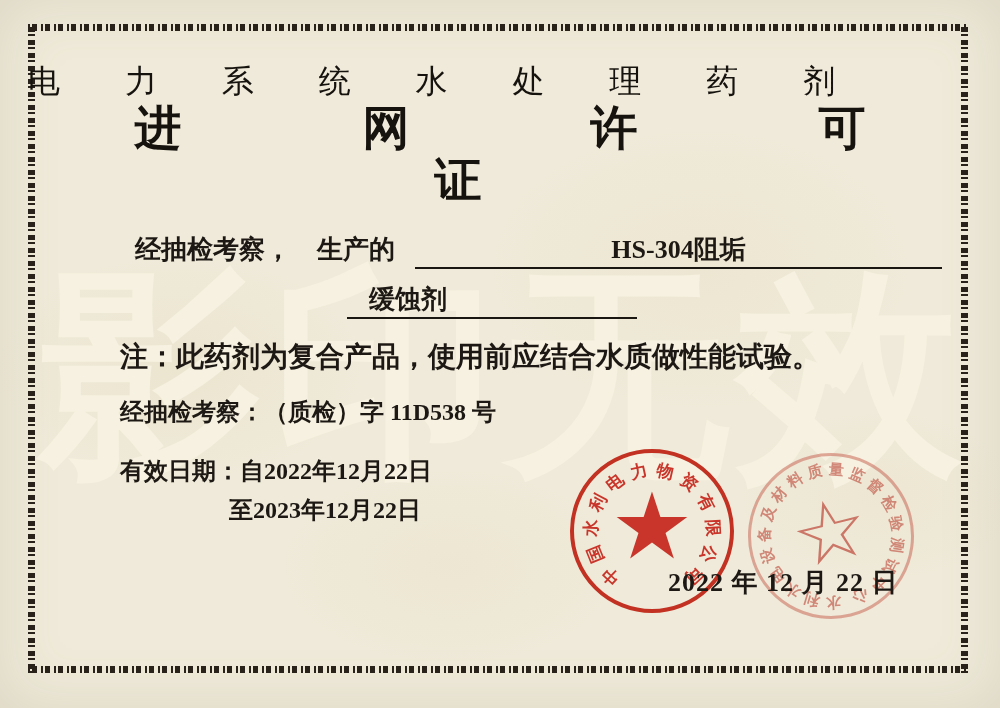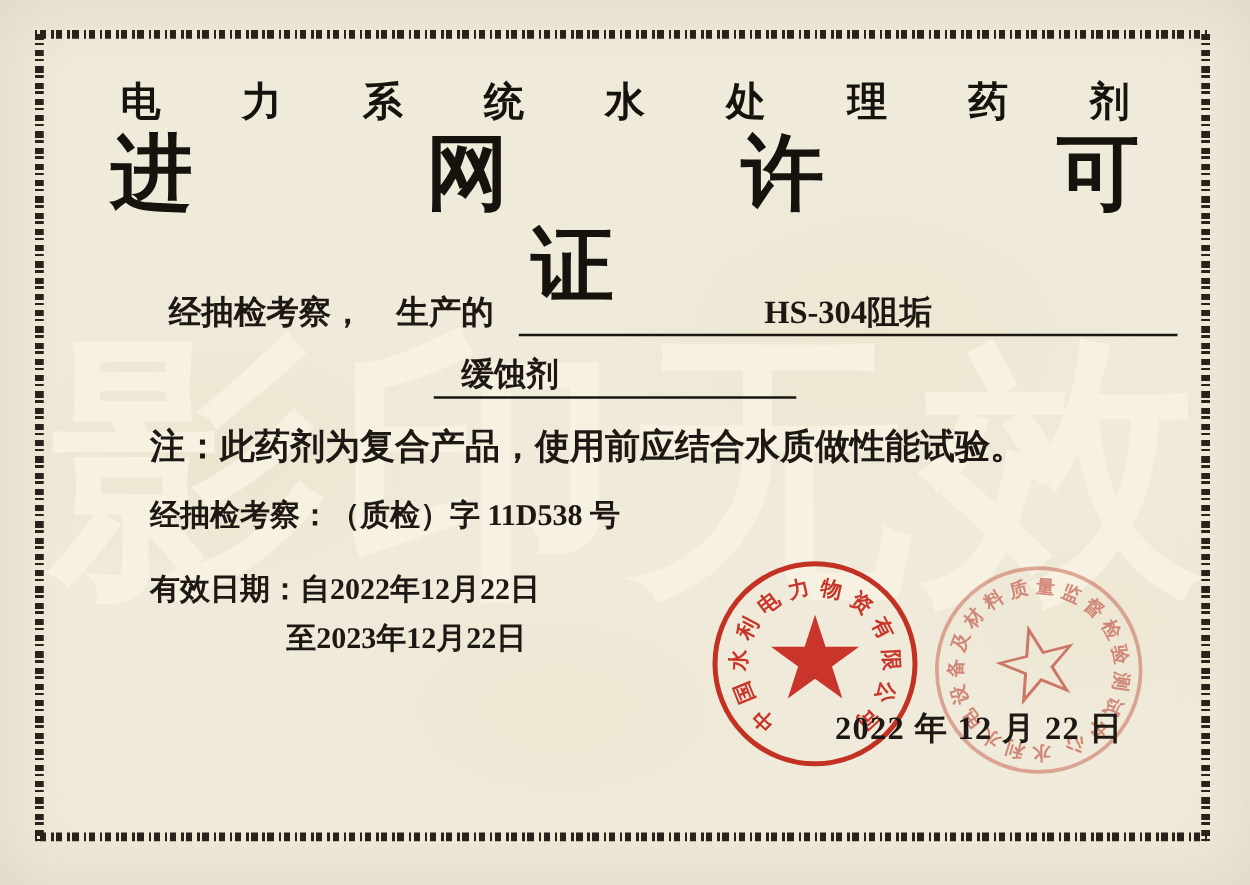--- a/index.html
+++ b/index.html
@@ -34,8 +34,8 @@
   .layer{position:absolute; inset:0; z-index:3;}
 
   .title-small{
-    position:absolute; top:60px; left:0; width:100%; text-align:center;
-    font-family:"Liberation Sans", sans-serif; font-weight:700;
+    position:absolute; top:60px; left:0; width:100%; 
+    font-family:"Liberation Sans", sans-serif; font-weight:400;
     font-size:32px; letter-spacing:28px; text-indent:28px; color:#16120e;
   }
   .title-big{

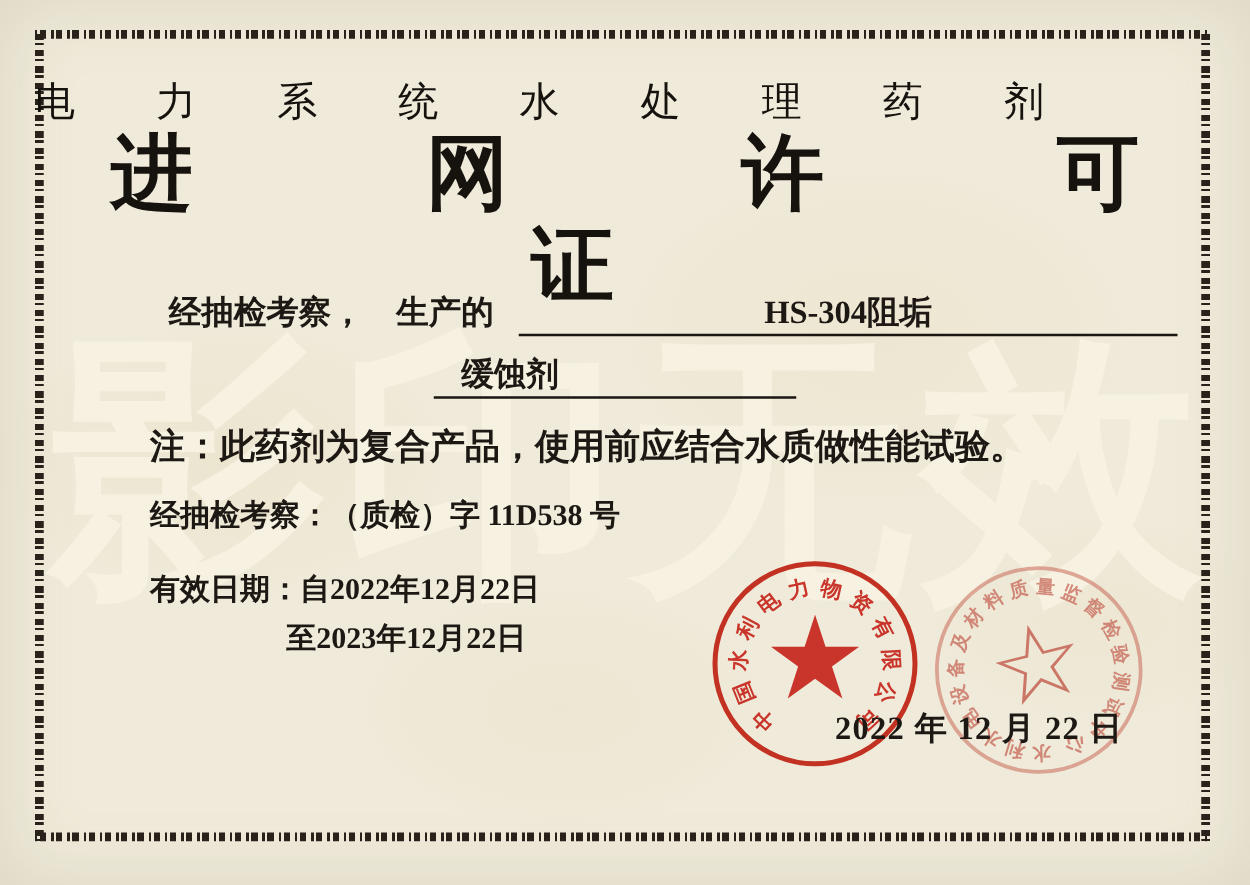--- a/index.html
+++ b/index.html
@@ -41,7 +41,7 @@
   .title-big{
     position:absolute; top:102px; left:0; width:100%; text-align:center;
     font-family:"Liberation Sans", sans-serif; font-weight:800;
-    font-size:66px; letter-spacing:84px; text-indent:84px; color:#16120e; line-height:1.1;
+    font-size:47px; letter-spacing:84px; text-indent:84px; color:#16120e; line-height:1.1;
   }
 
   .body-line{position:absolute; font-size:26px; font-weight:600; white-space:nowrap;}

